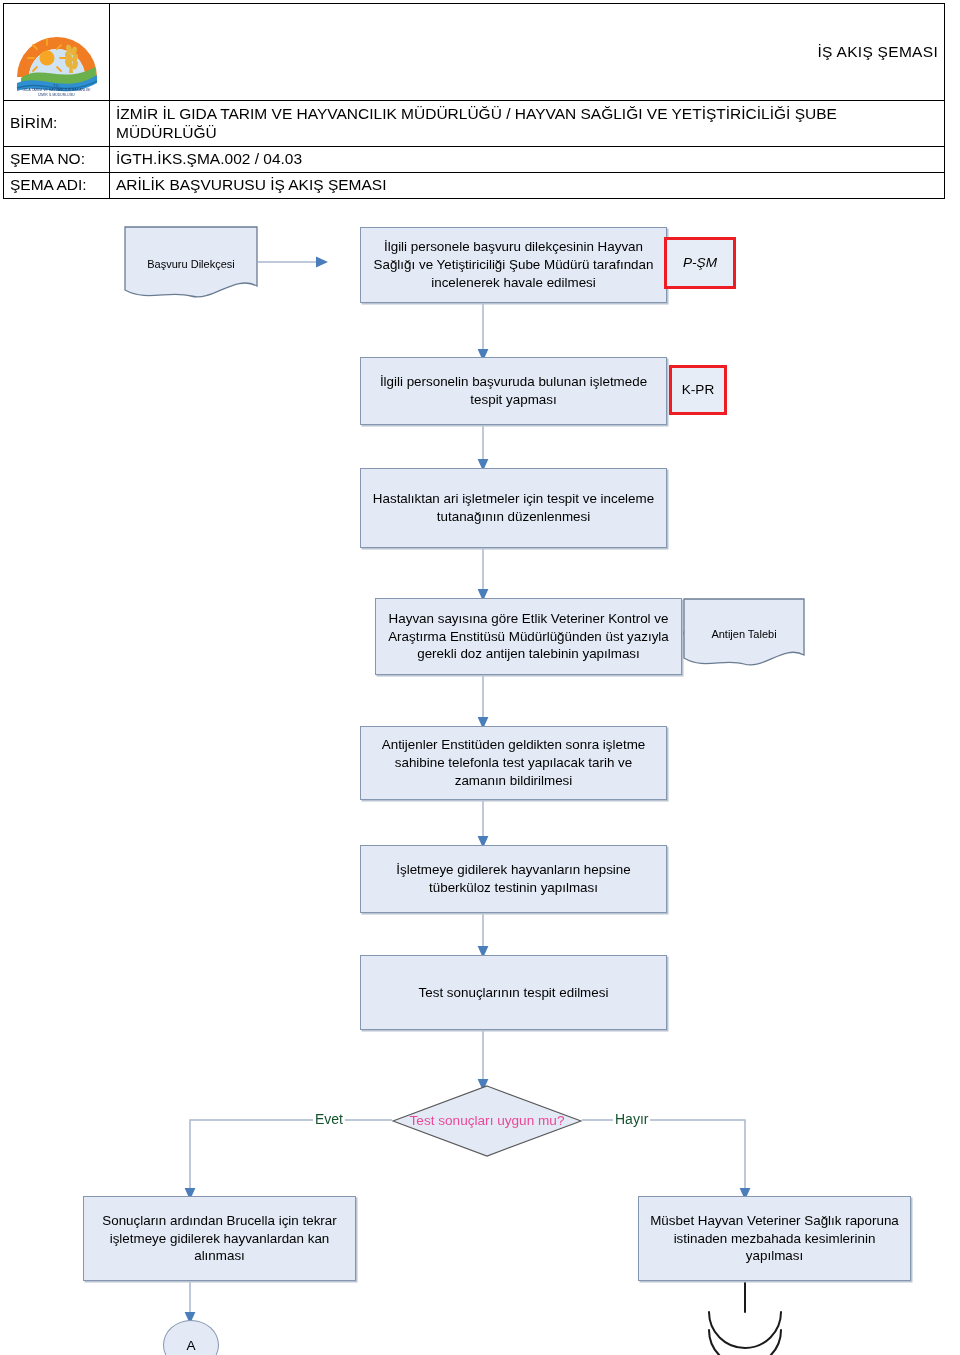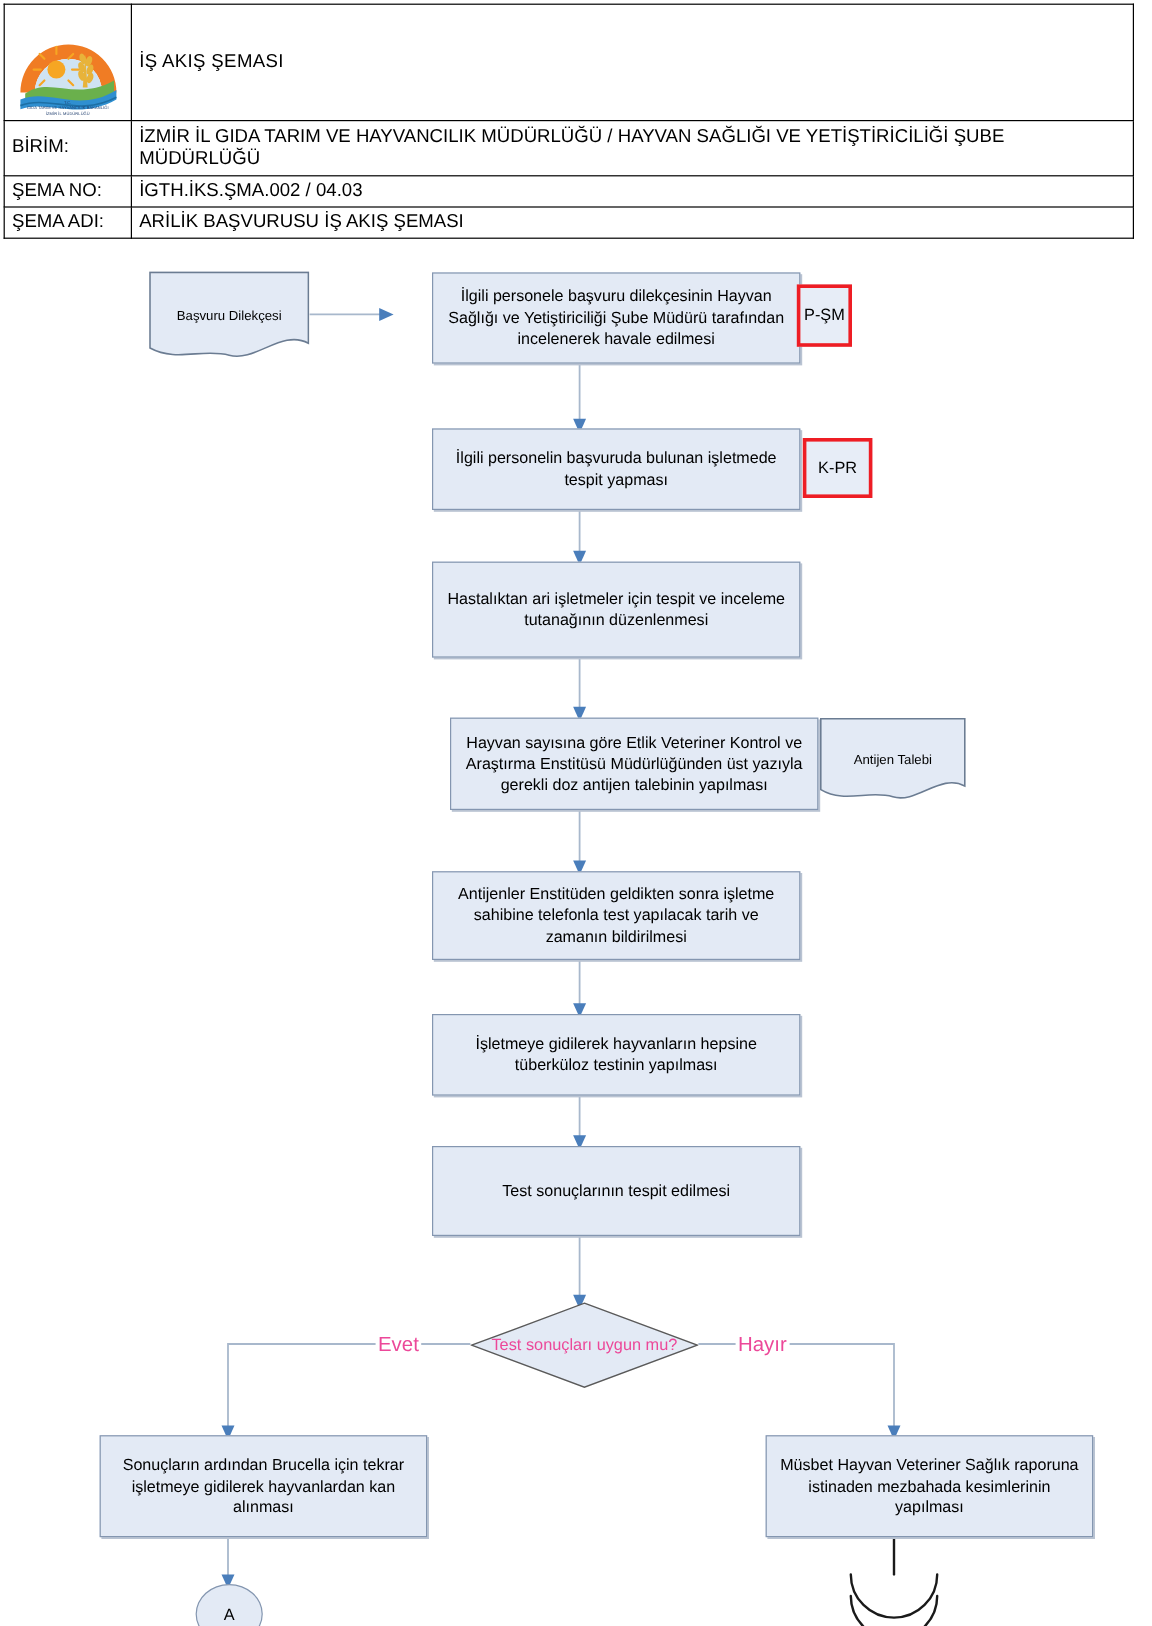--- a/index.html
+++ b/index.html
@@ -42,7 +42,7 @@
     vertical-align: middle;
   }
   .title-cell {
-    text-align: left;
+    text-align: right;
     font-size: 21px;
     font-weight: normal;
     letter-spacing: .3px;

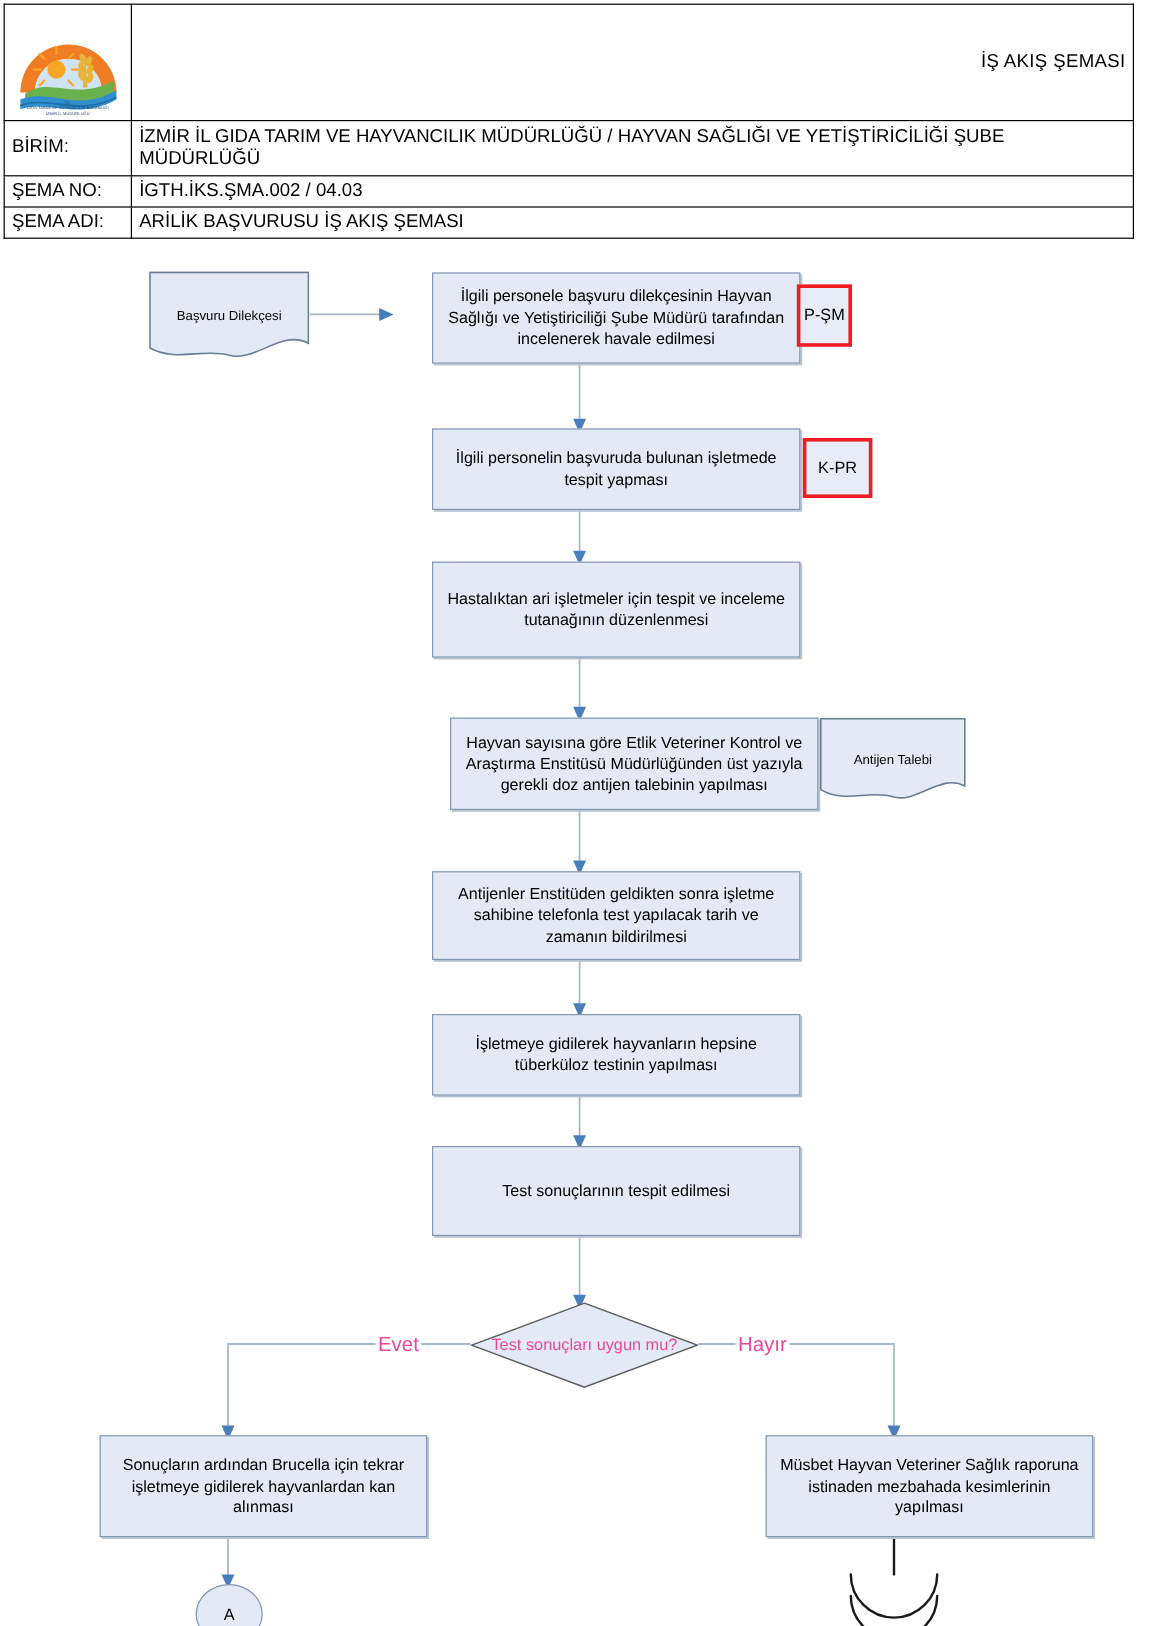--- a/index.html
+++ b/index.html
@@ -271,7 +271,7 @@
     <span>İlgili personele başvuru dilekçesinin Hayvan Sağlığı ve Yetiştiriciliği  Şube Müdürü tarafından incelenerek havale edilmesi</span>
   </div>
 
-  <div class="node redbox" style="left:664px; top:237px; width:46px; height:52px;">
+  <div class="node redbox" style="left:664px; top:237px; width:72px; height:52px;font-style:italic;">
     <span>P-ŞM</span>
   </div>
 

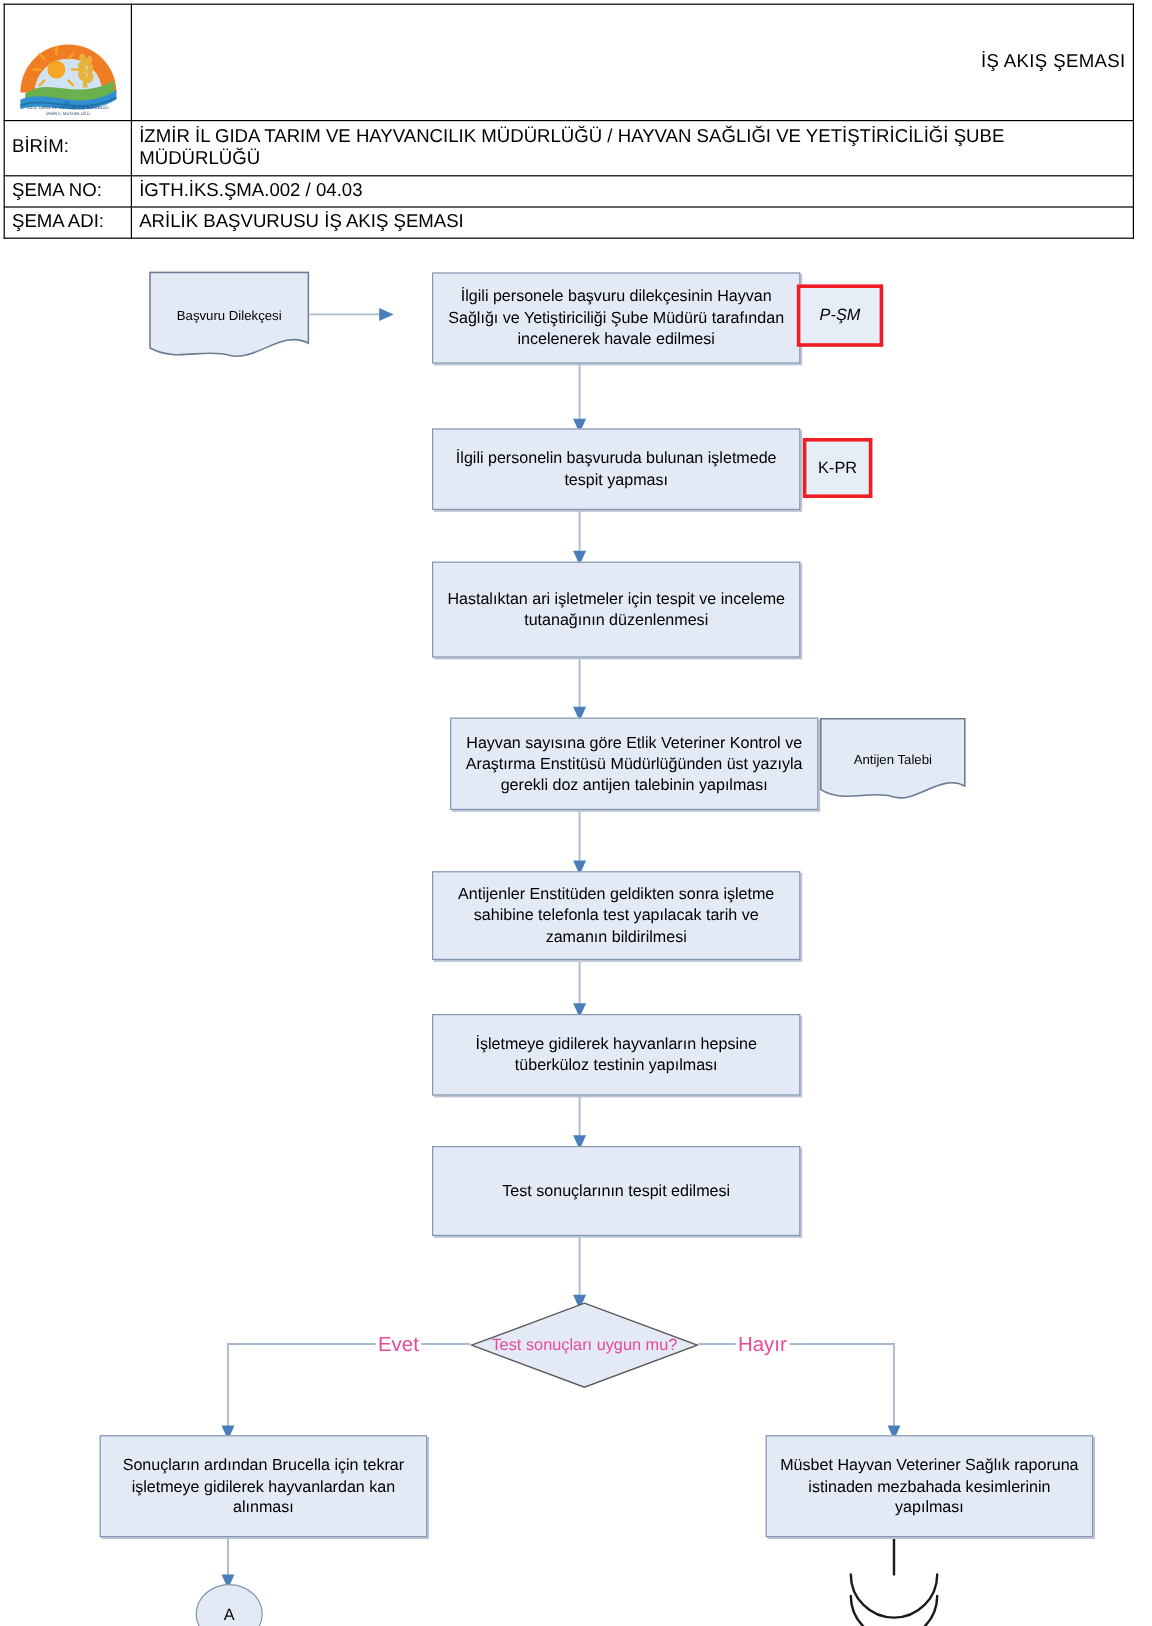--- a/index.html
+++ b/index.html
@@ -147,8 +147,8 @@
 
   .edge-label {
     position: absolute;
-    font-size: 17px;
-    color: #ec4899;
+    font-size: 14px;
+    color: #14532d;
     background: #ffffff;
     padding: 0 2px;
     white-space: nowrap;

